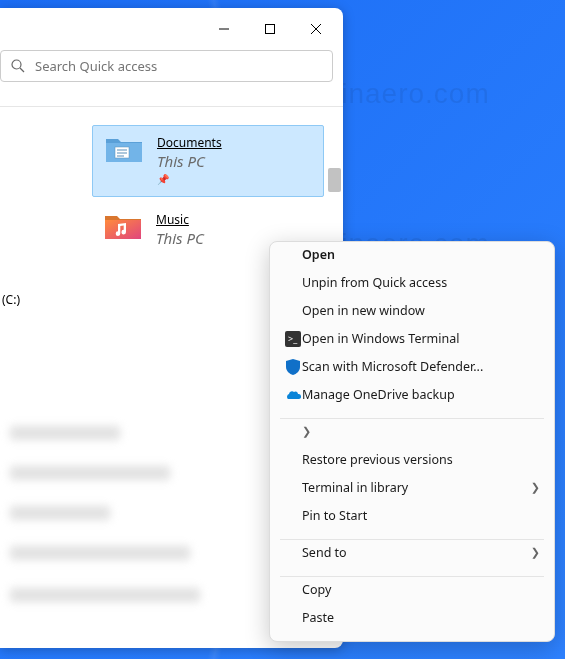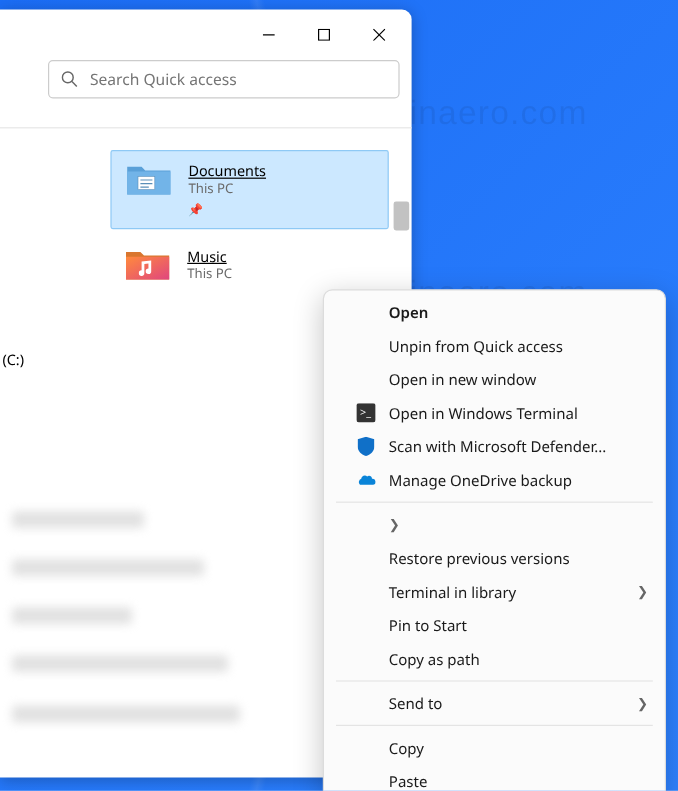--- a/index.html
+++ b/index.html
@@ -29,7 +29,7 @@
     width: 46px; height: 32px; display: flex; align-items: center; justify-content: center;
     color: #000;
   }
-  .search-row { padding: 0 10px 10px 0; margin-left: 40px; }
+  .search-row { padding: 0 10px 10px 0; }
   .search-box {
     height: 32px; border: 1px solid #ccc; border-radius: 4px; background: #fff;
     display: flex; align-items: center; padding: 0 10px; gap: 10px;

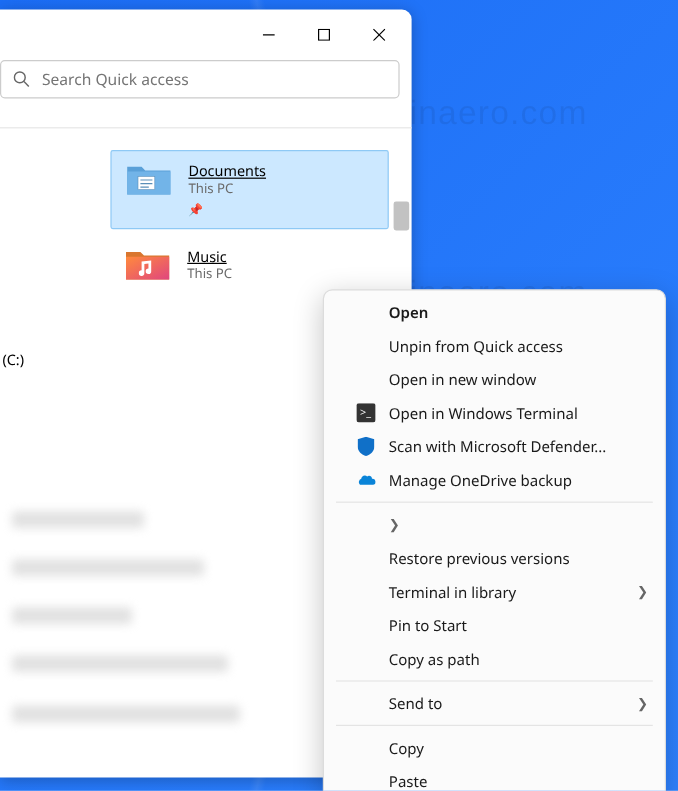--- a/index.html
+++ b/index.html
@@ -48,7 +48,7 @@
   .folder-icon { width: 38px; height: 30px; flex-shrink: 0; }
   .folder-text { font-size: 12px; line-height: 1.35; padding-top: 1px; }
   .folder-text .name { color: #000; text-decoration: underline; }
-  .folder-text .loc { color: #6b6b6b; font-size: 11px; }
+  .folder-text .loc { color: #6b6b6b; font-size: 15px; font-style: italic; }
   .pin { color: #6b6b6b; font-size: 10px; margin-top: 2px; display: inline-block; }
   .drive-label {
     position: absolute; left: 0; top: 283px; font-size: 12px; color: #000; padding-left: 2px;

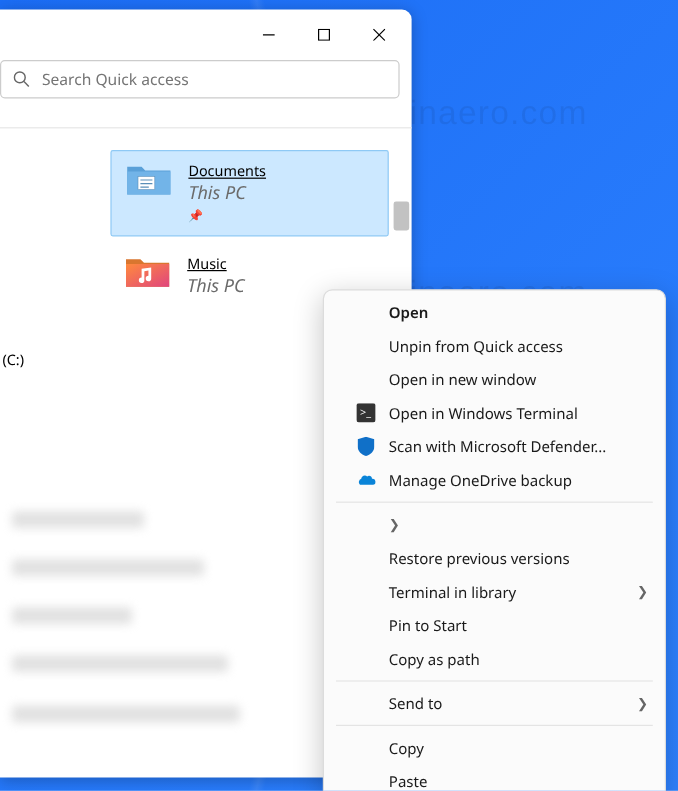--- a/index.html
+++ b/index.html
@@ -64,8 +64,8 @@
     box-shadow: 0 6px 24px rgba(0,0,0,0.22); padding: 4px 0;
   }
   .menu-item {
-    display: flex; align-items: center; height: 28px; font-size: 12.5px;
-    padding: 0 14px 0 26px; color: #1a1a1a; gap: 10px; position: relative;
+    display: flex; height: 28px; font-size: 12.5px;
+    padding: 0 14px 0 14px; color: #1a1a1a; position: relative;
   }
   .menu-item .mi-icon { width: 18px; height: 18px; display: flex; align-items: center; justify-content: center; flex-shrink: 0; }
   .menu-item .mi-text { flex: 1; }

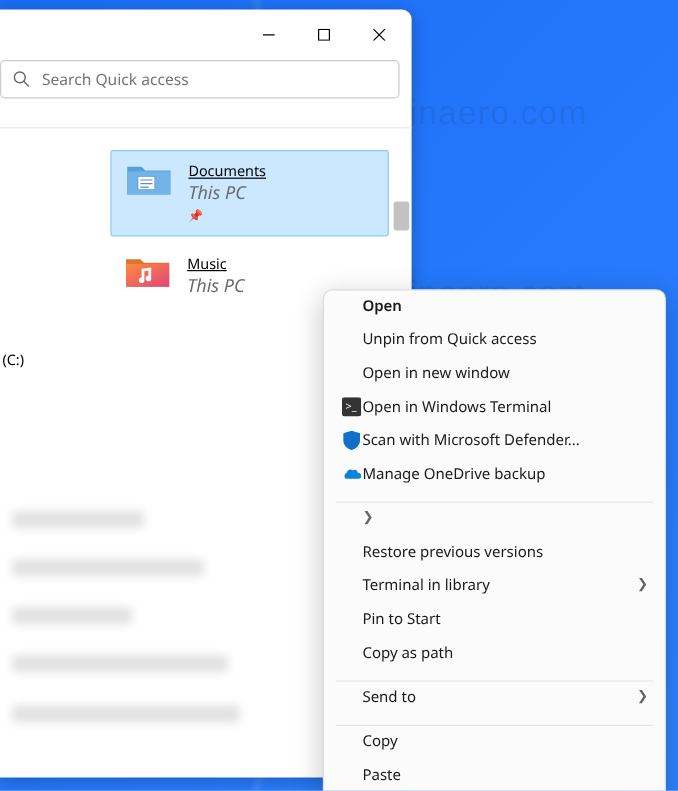--- a/index.html
+++ b/index.html
@@ -228,10 +228,6 @@
     <span class="mi-icon"></span>
       <span class="mi-text">Pin to Start</span>
   </div>
-  <div class="menu-item">
-    <span class="mi-icon"></span>
-      <span class="mi-text">Copy as path</span>
-  </div>
   <div class="menu-sep"></div>
   <div class="menu-item">
     <span class="mi-icon"></span>

